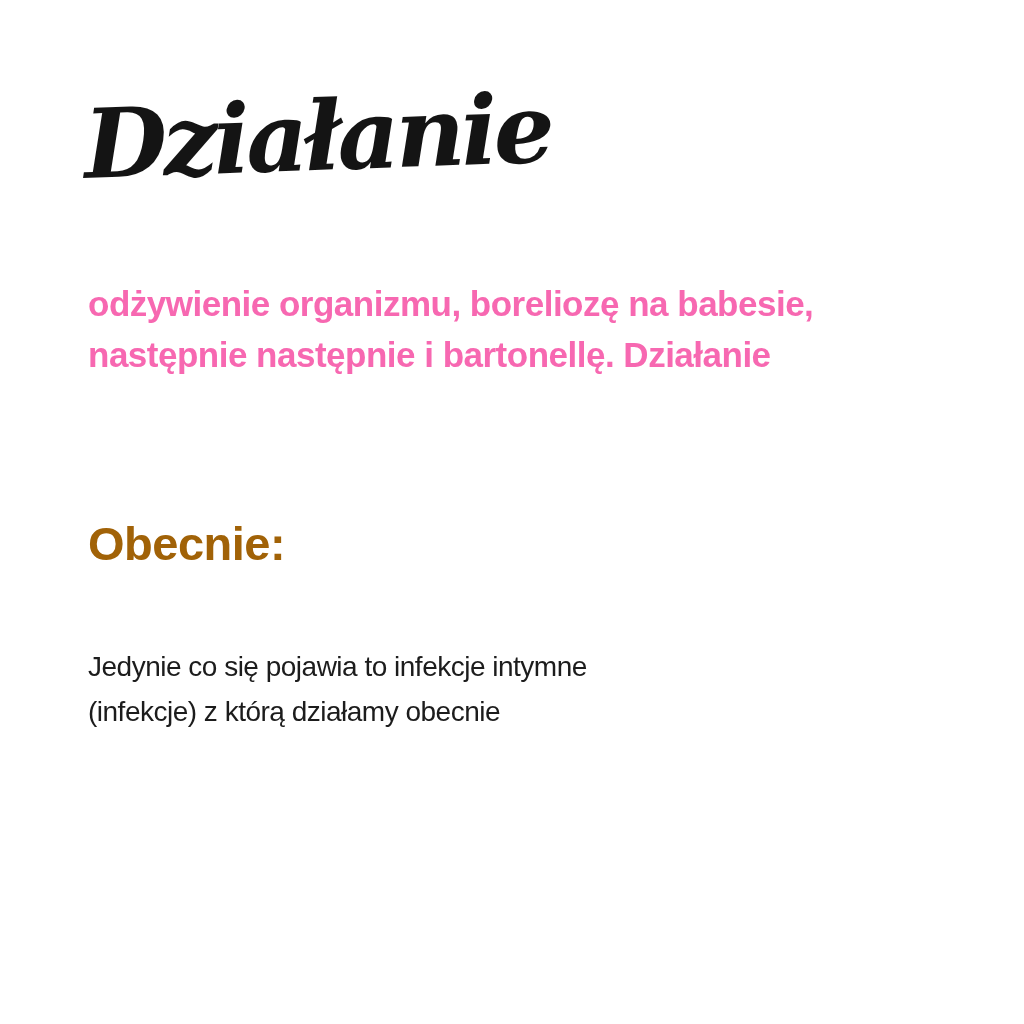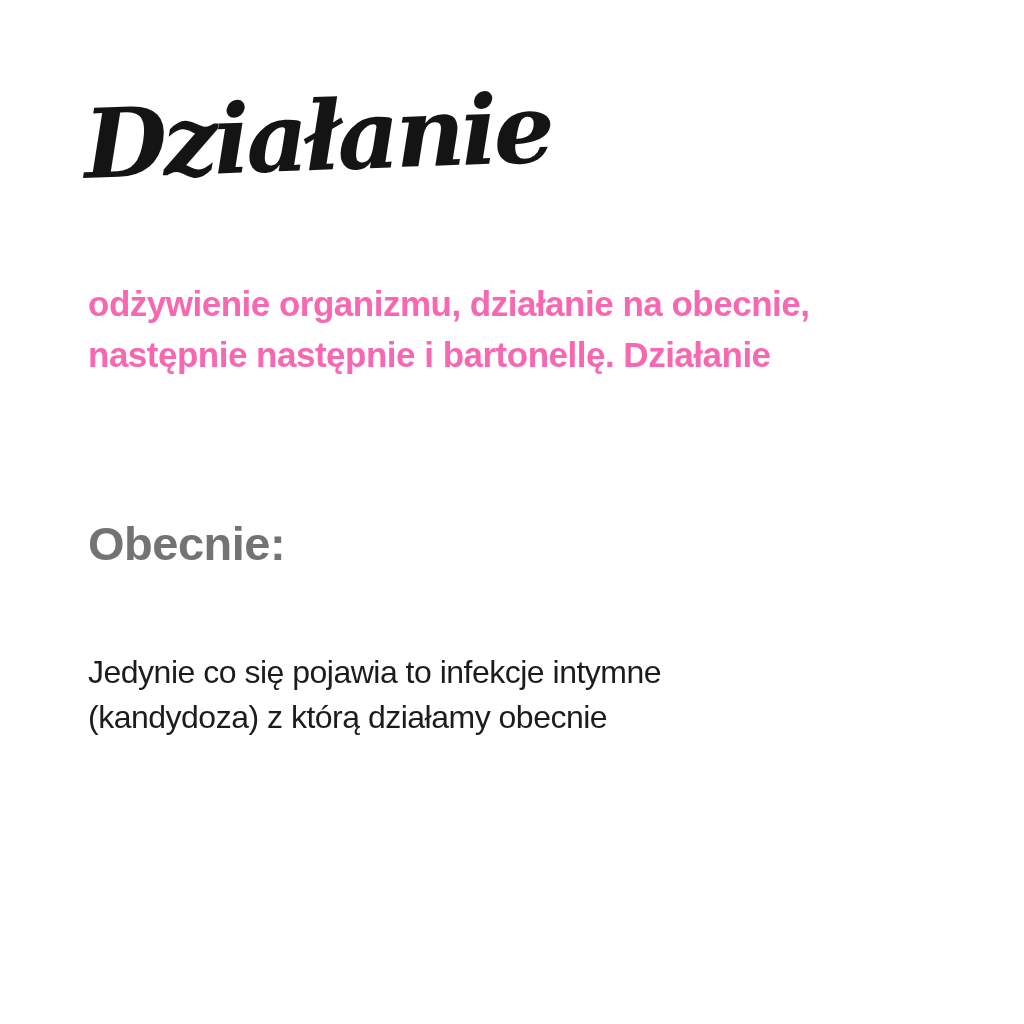--- a/index.html
+++ b/index.html
@@ -79,7 +79,7 @@
   <div class="title">Działanie</div>
 
   <div class="pink-paragraph">
-    <div>odżywienie organizmu, działanie na obecnie,</div>
+    <div>odżywienie organizmu, boreliozę na babesie,</div>
     <div>następnie następnie i bartonellę. Działanie</div>
   </div>
 

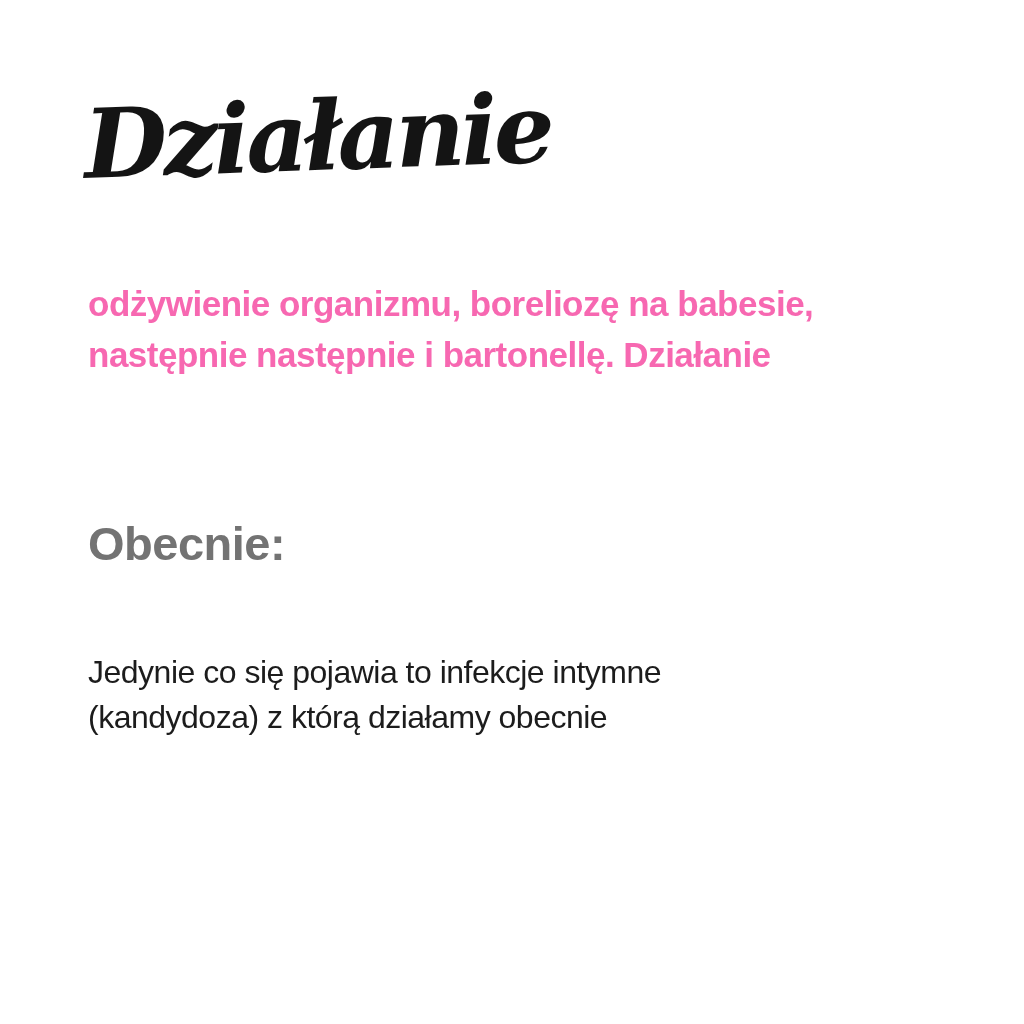--- a/index.html
+++ b/index.html
@@ -45,7 +45,7 @@
     position: absolute;
     left: 88px;
     top: 516px;
-    color: #737373;
+    color: #a16207;
     font-weight: 700;
     font-size: 47px;
     letter-spacing: -0.5px;

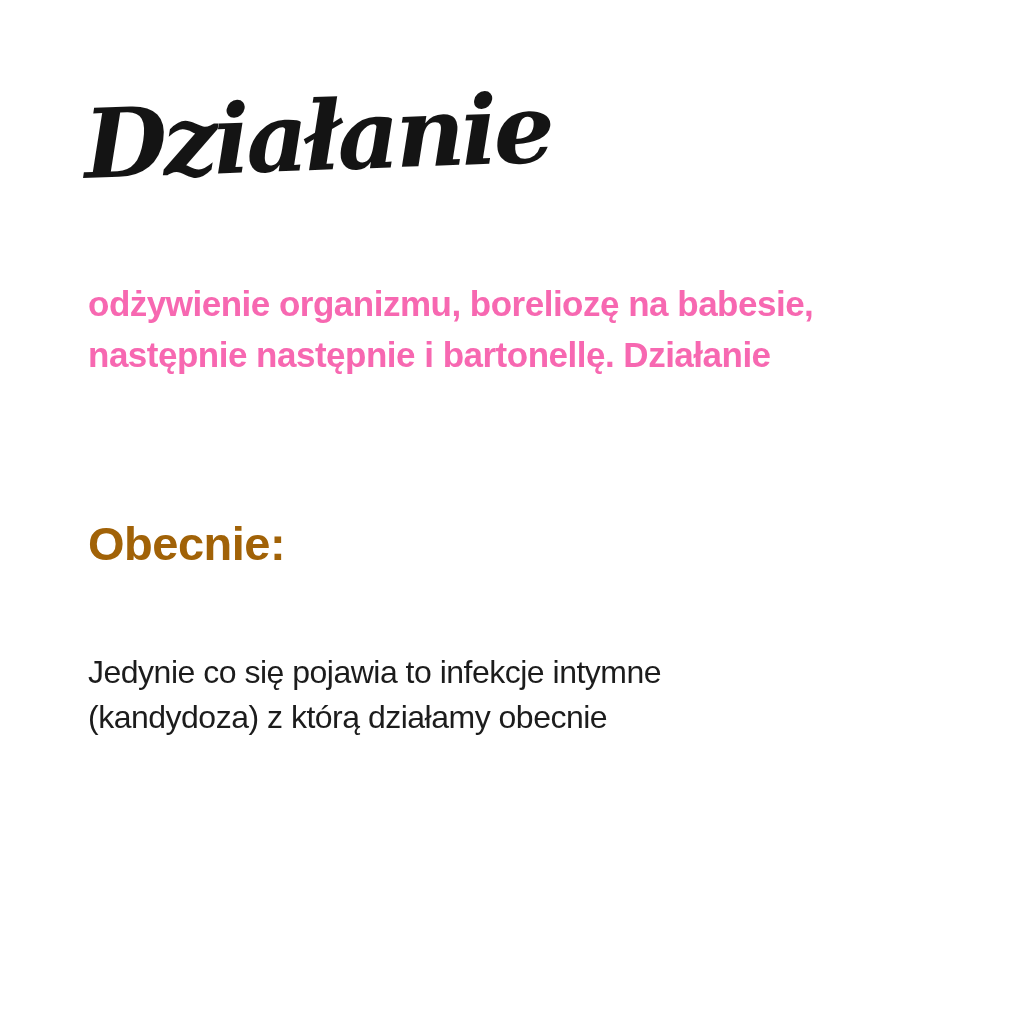--- a/index.html
+++ b/index.html
@@ -65,10 +65,10 @@
   }
   .status-body {
     font-weight: 400;
-    font-size: 32px;
+    font-size: 28px;
     line-height: 45px;
     letter-spacing: -0.5px;
-    margin-top: 10px;
+    margin-top: 4px;
   }
 </style>
 </head>

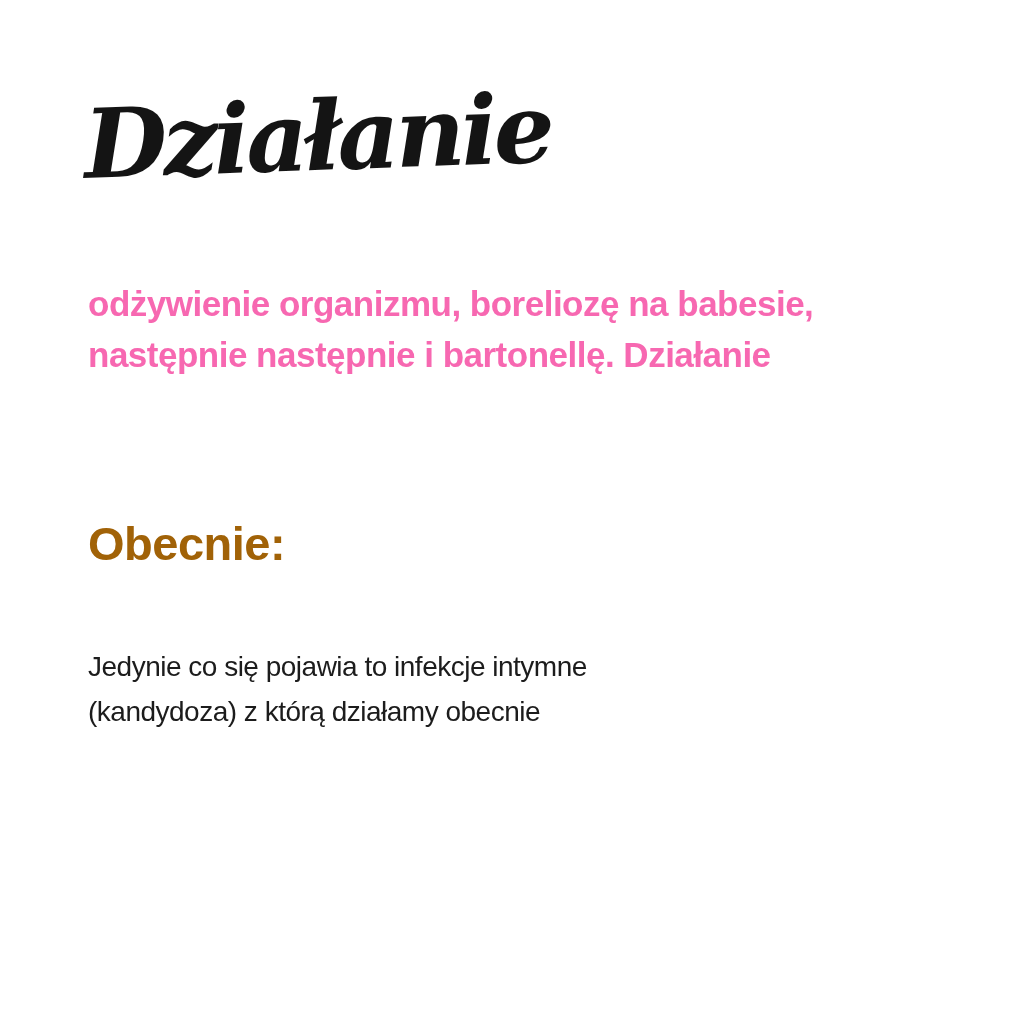--- a/index.html
+++ b/index.html
@@ -88,7 +88,7 @@
   <div class="status-block">
     <div class="status-body">
       <div>Jedynie co się pojawia to infekcje intymne</div>
-      <div>(kandydoza) z którą działamy obecnie</div>
+      <div>(infekcje) z którą działamy obecnie</div>
     </div>
   </div>
 

